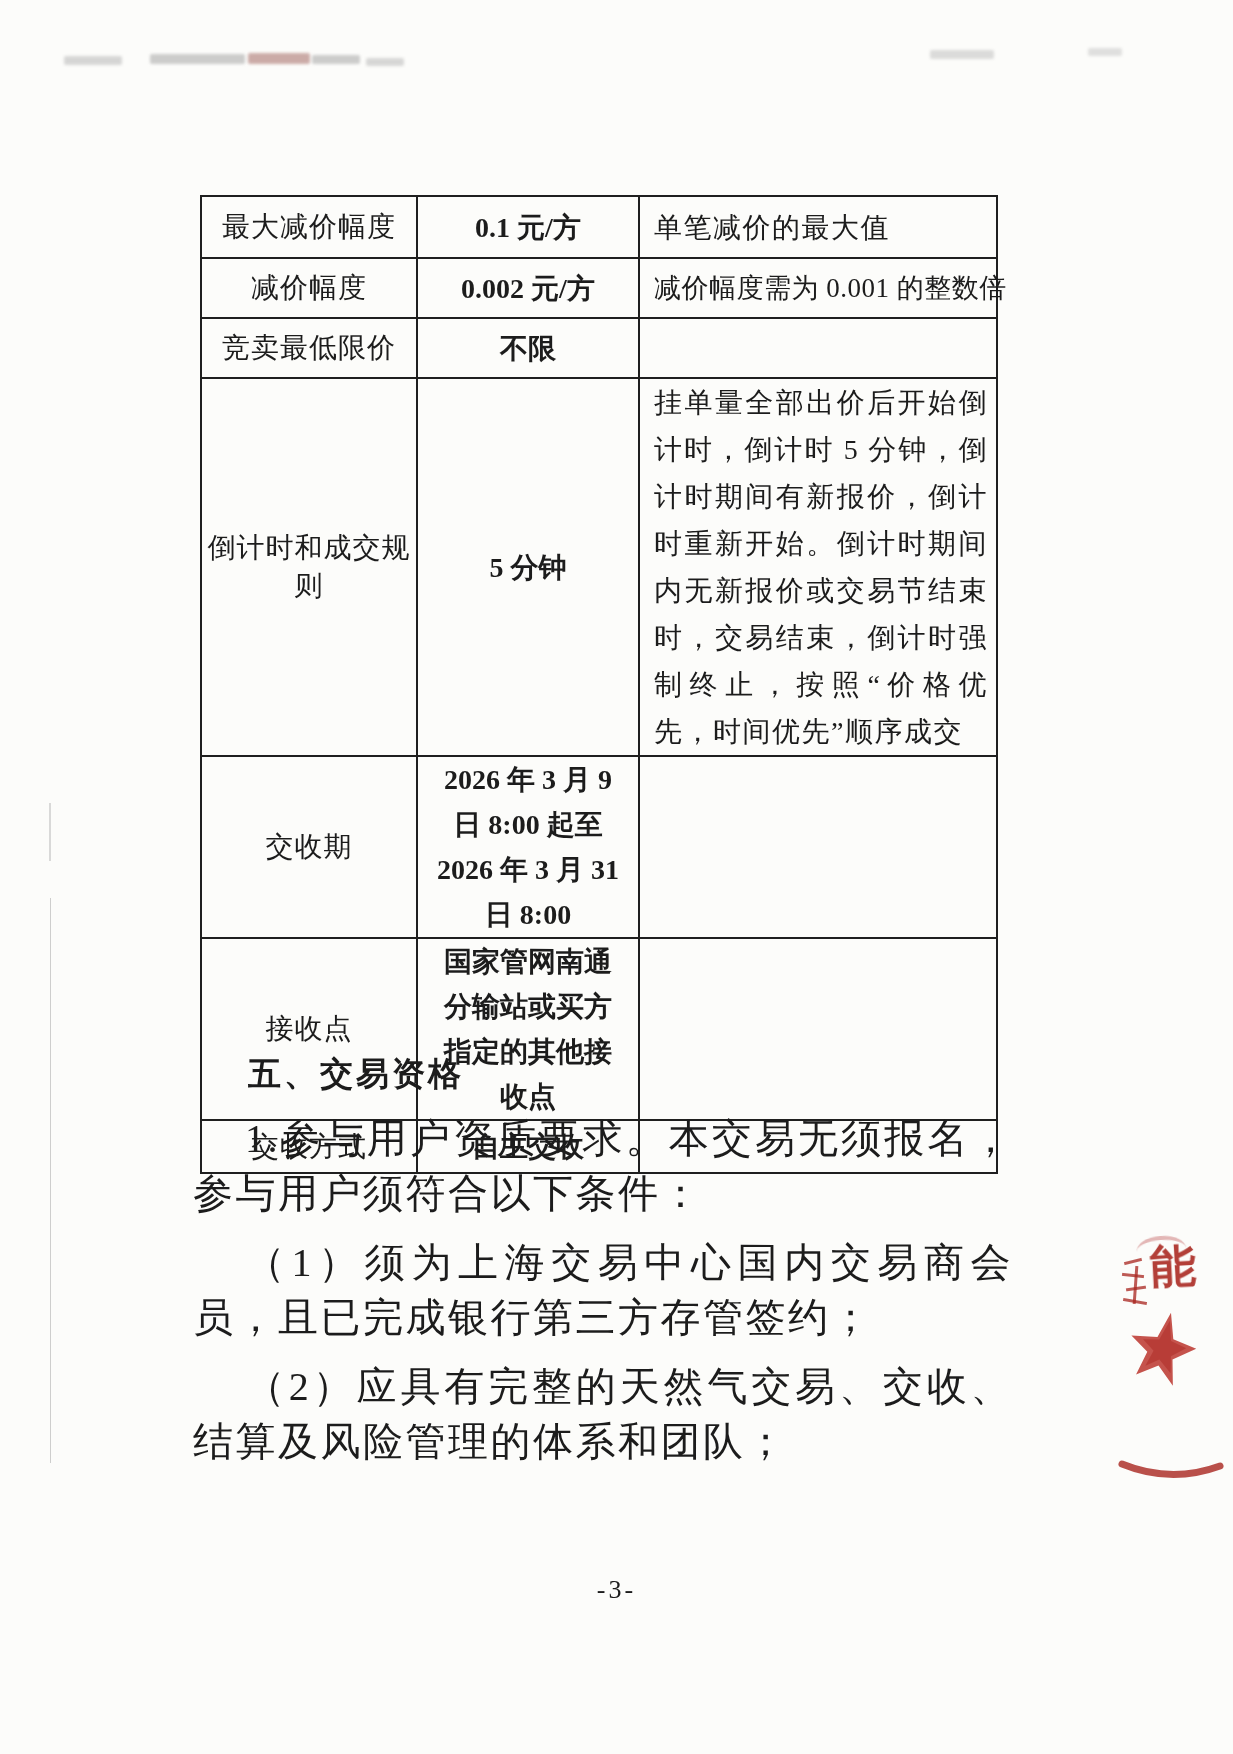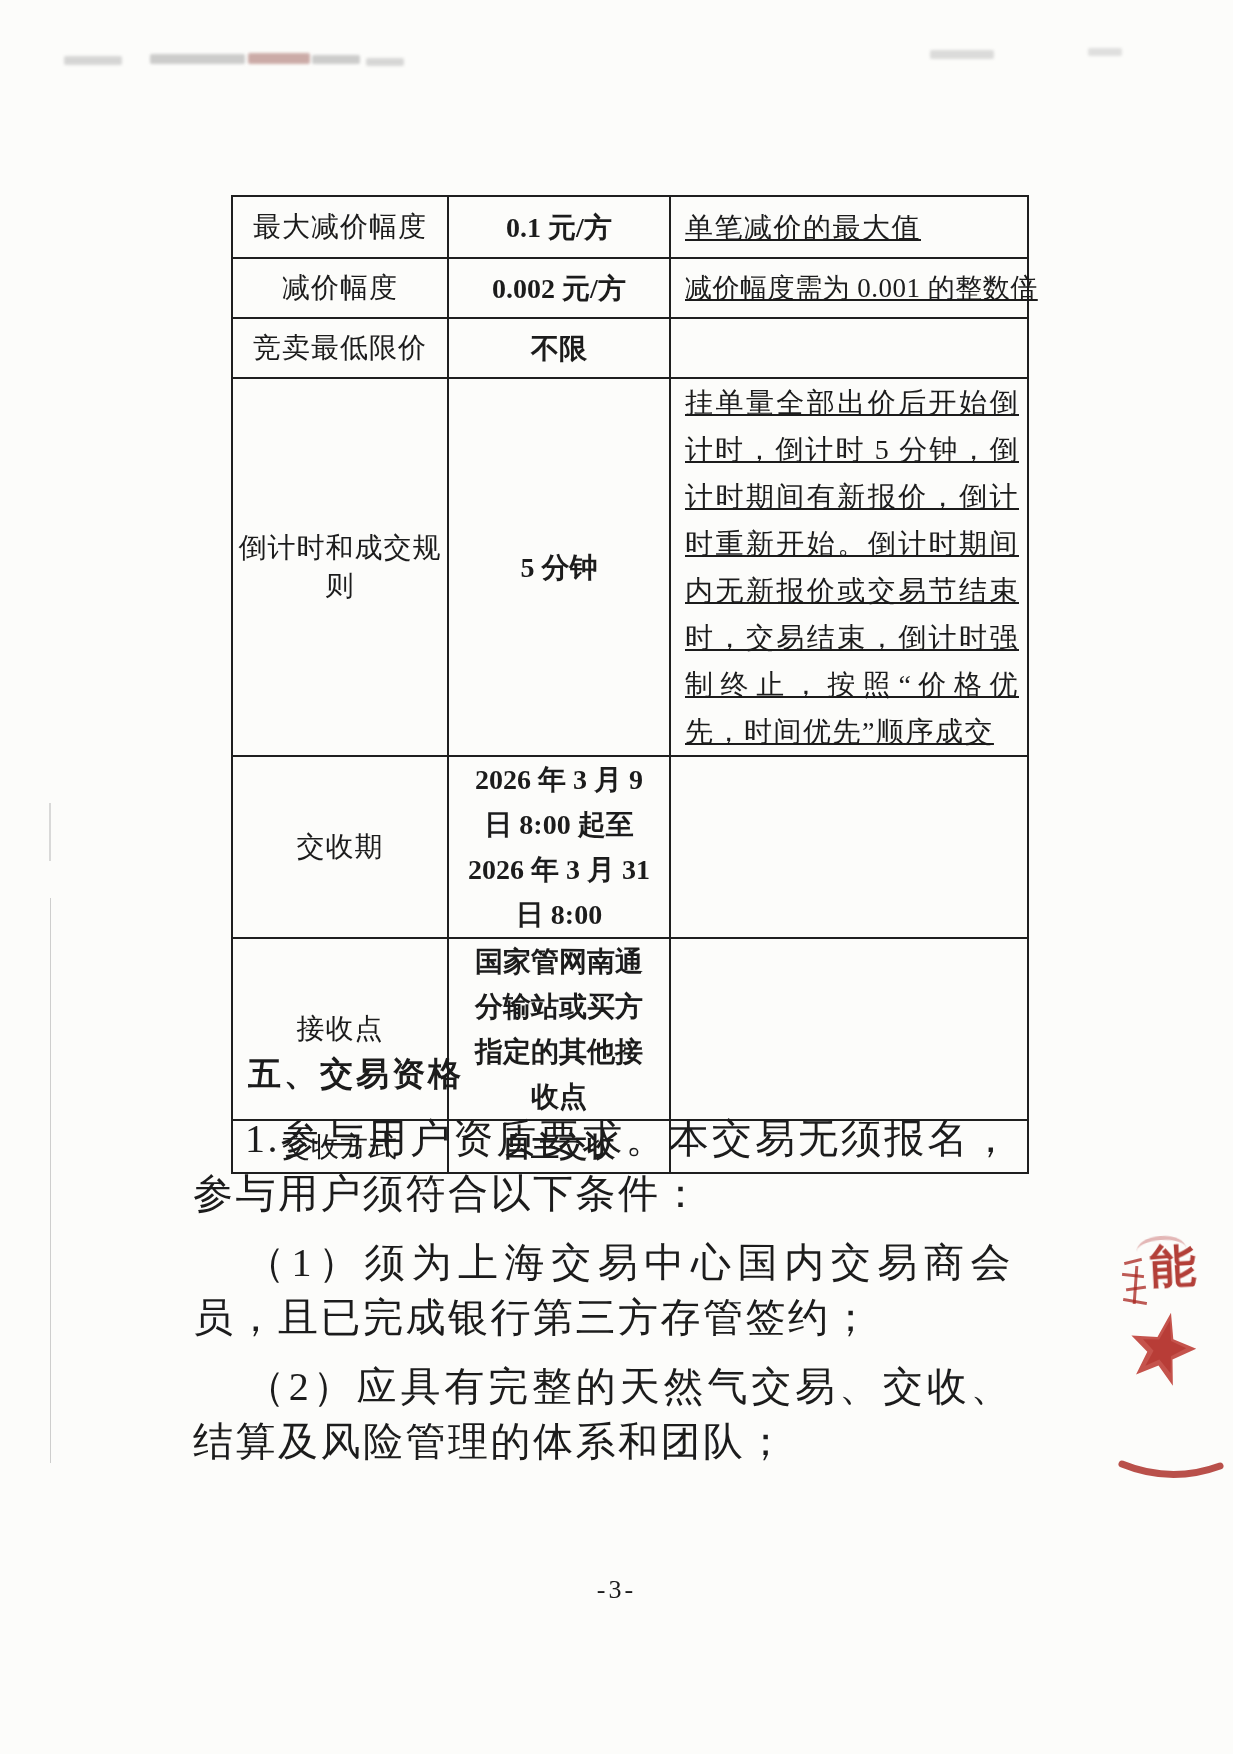--- a/index.html
+++ b/index.html
@@ -17,7 +17,7 @@
   .scanline{position:absolute;background:#b5b5b5;}
   
   table.spec{
-    position:absolute;left:231px;top:195px;
+    position:absolute;left:200px;top:195px;
     width:796px;border-collapse:collapse;table-layout:fixed;
   }
   table.spec td{

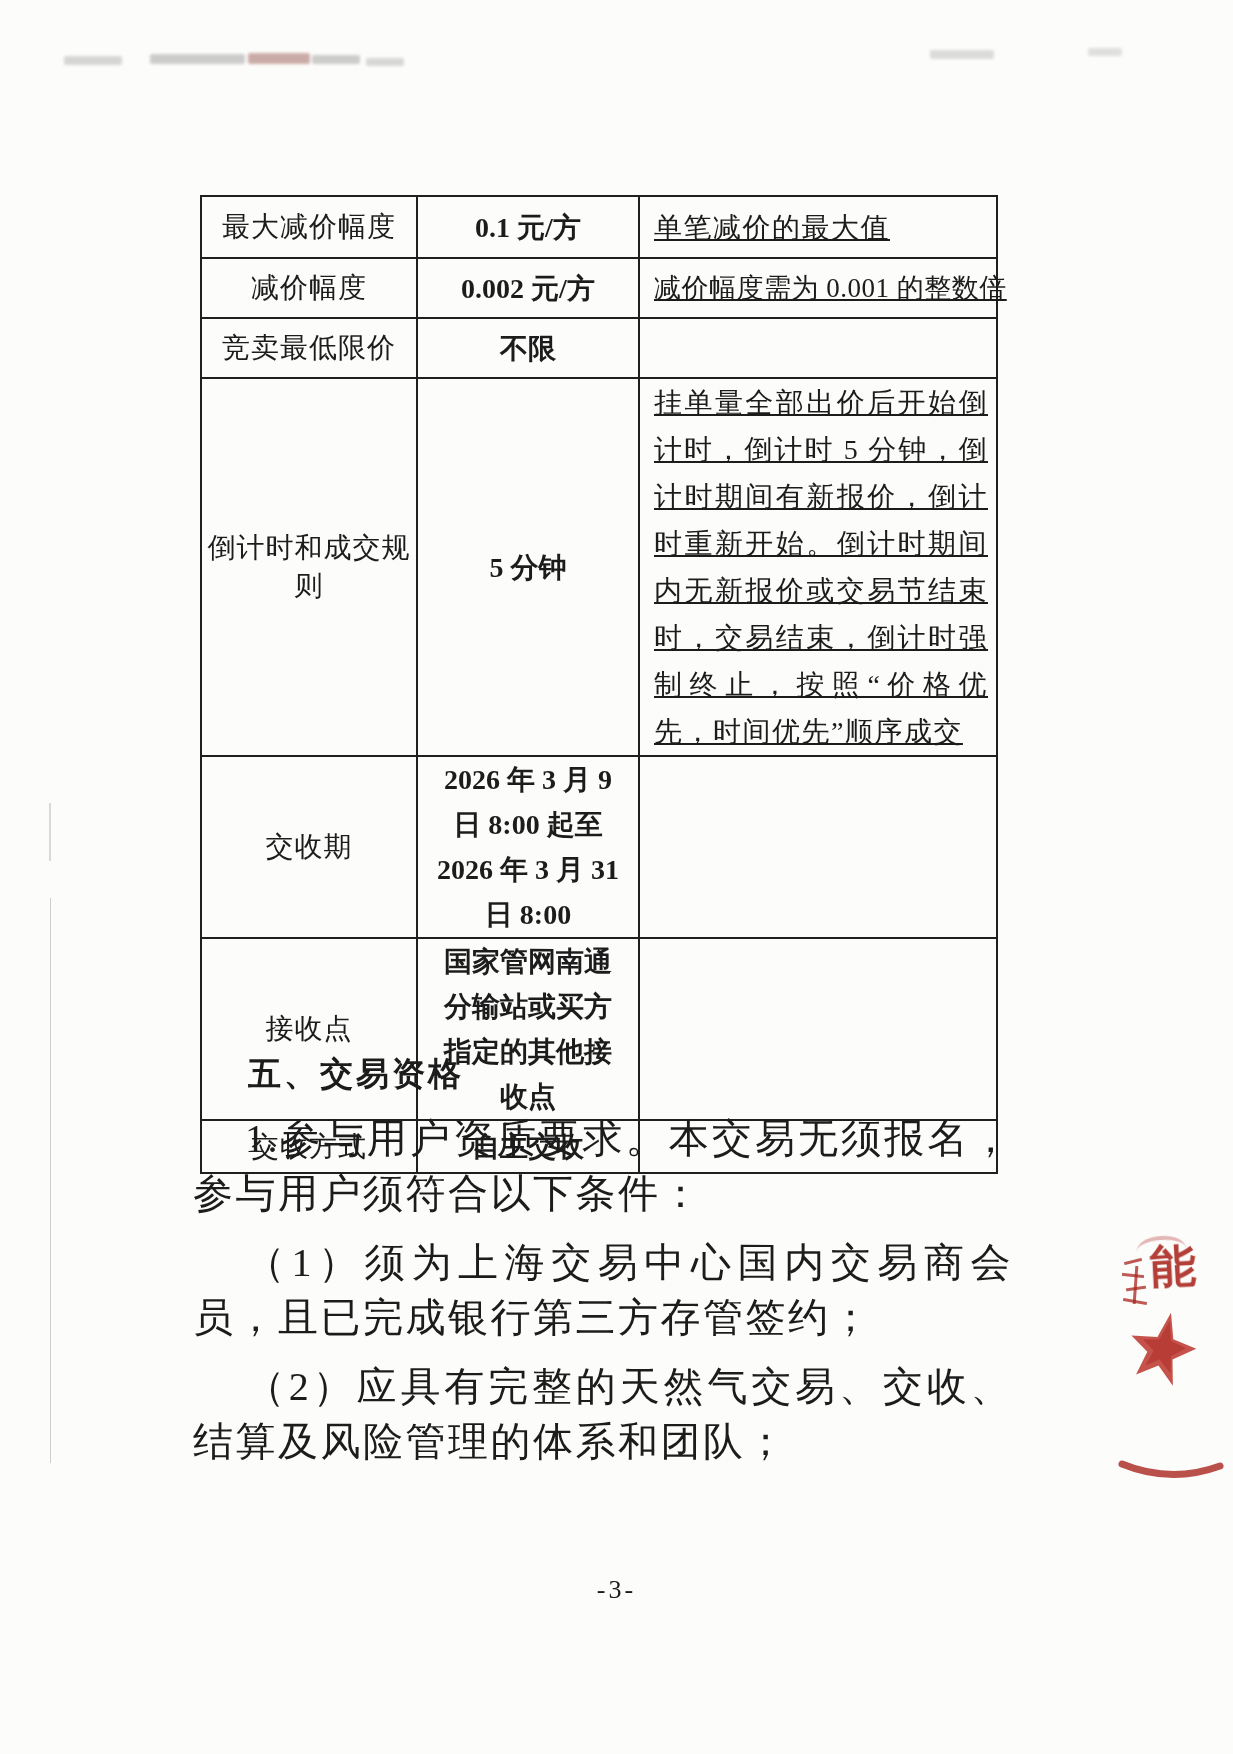--- a/index.html
+++ b/index.html
@@ -29,7 +29,7 @@
   td.c2{text-align:center;line-height:45px;padding:0 18px;font-weight:bold;}
   td.c3{
     text-align:justify;text-align-last:left;
-    padding:0 8px 0 14px;line-height:47px;letter-spacing:1.5px;text-decoration:underline;
+    padding:0 8px 0 14px;line-height:47px;letter-spacing:1.5px;
   }
   tr.nowrap3 td.c3{white-space:nowrap;letter-spacing:.5px;font-size:27px;}
   

